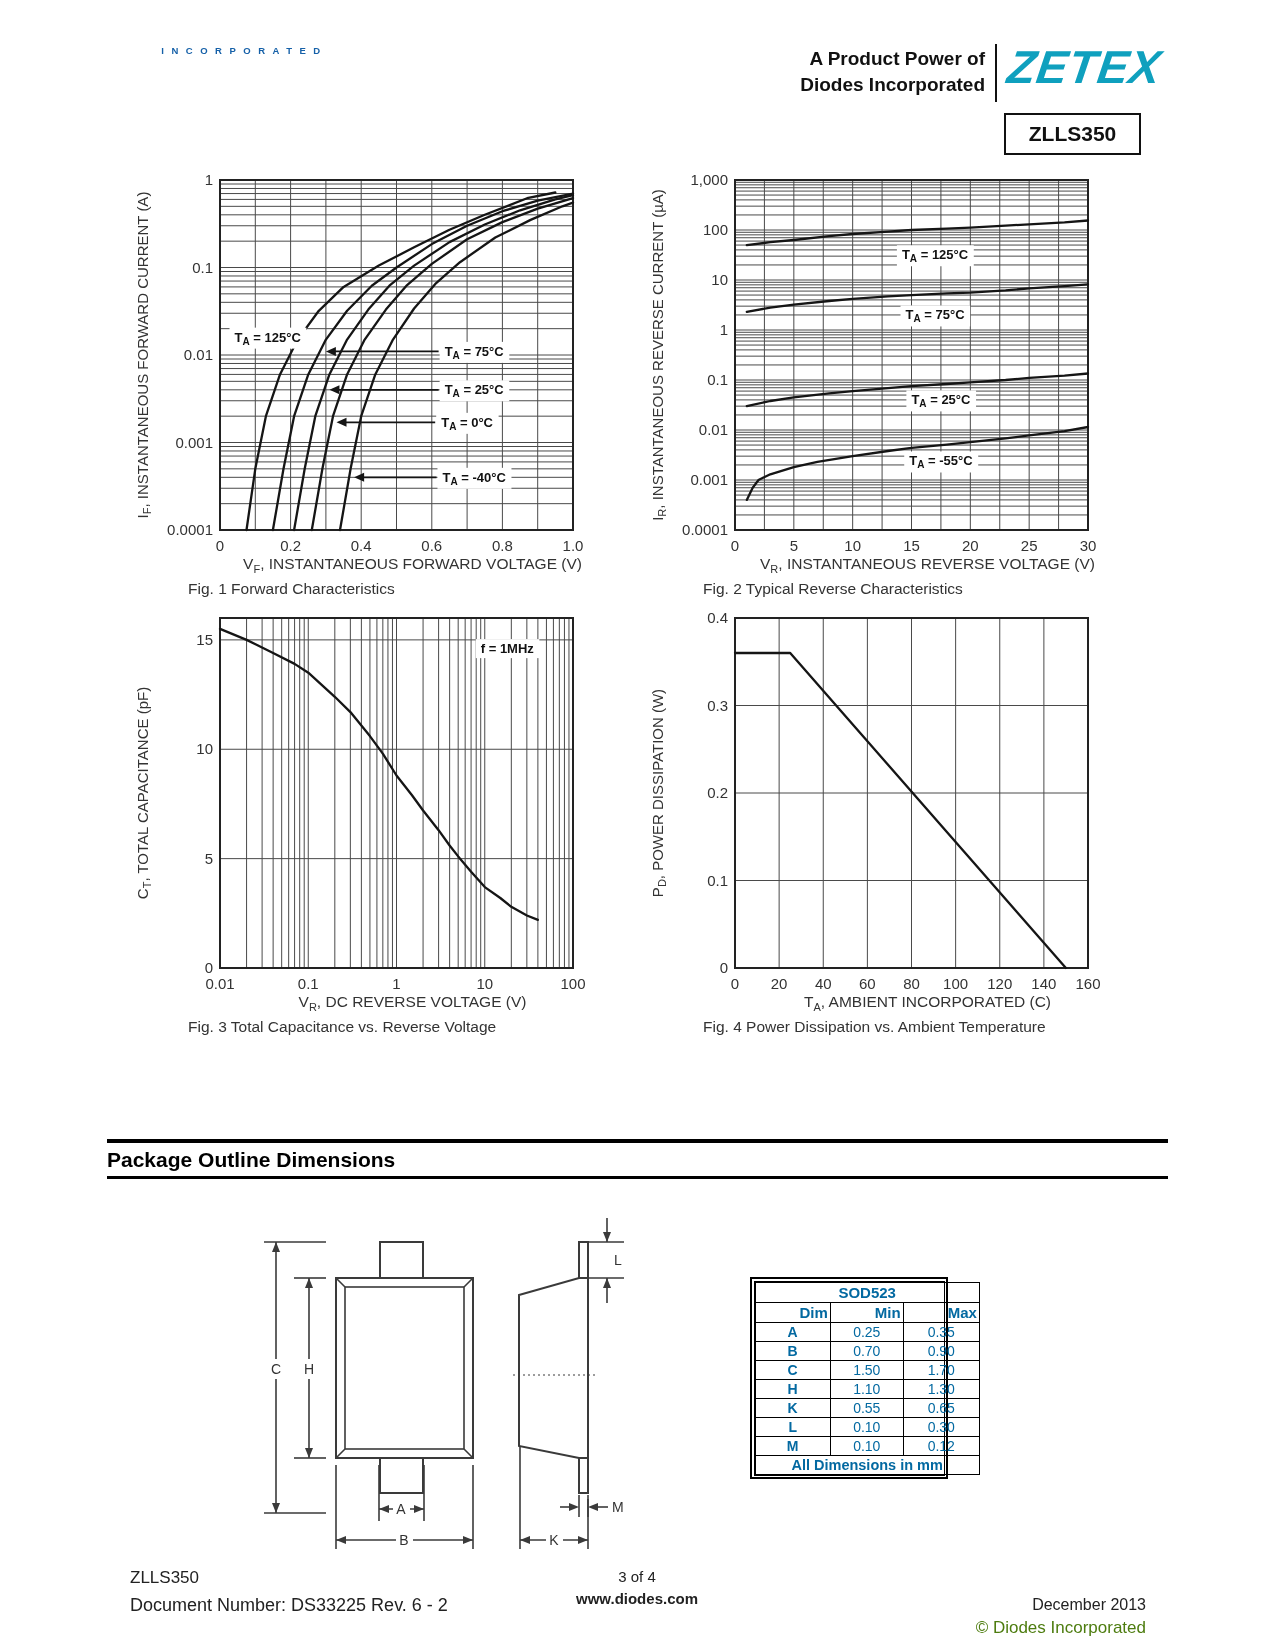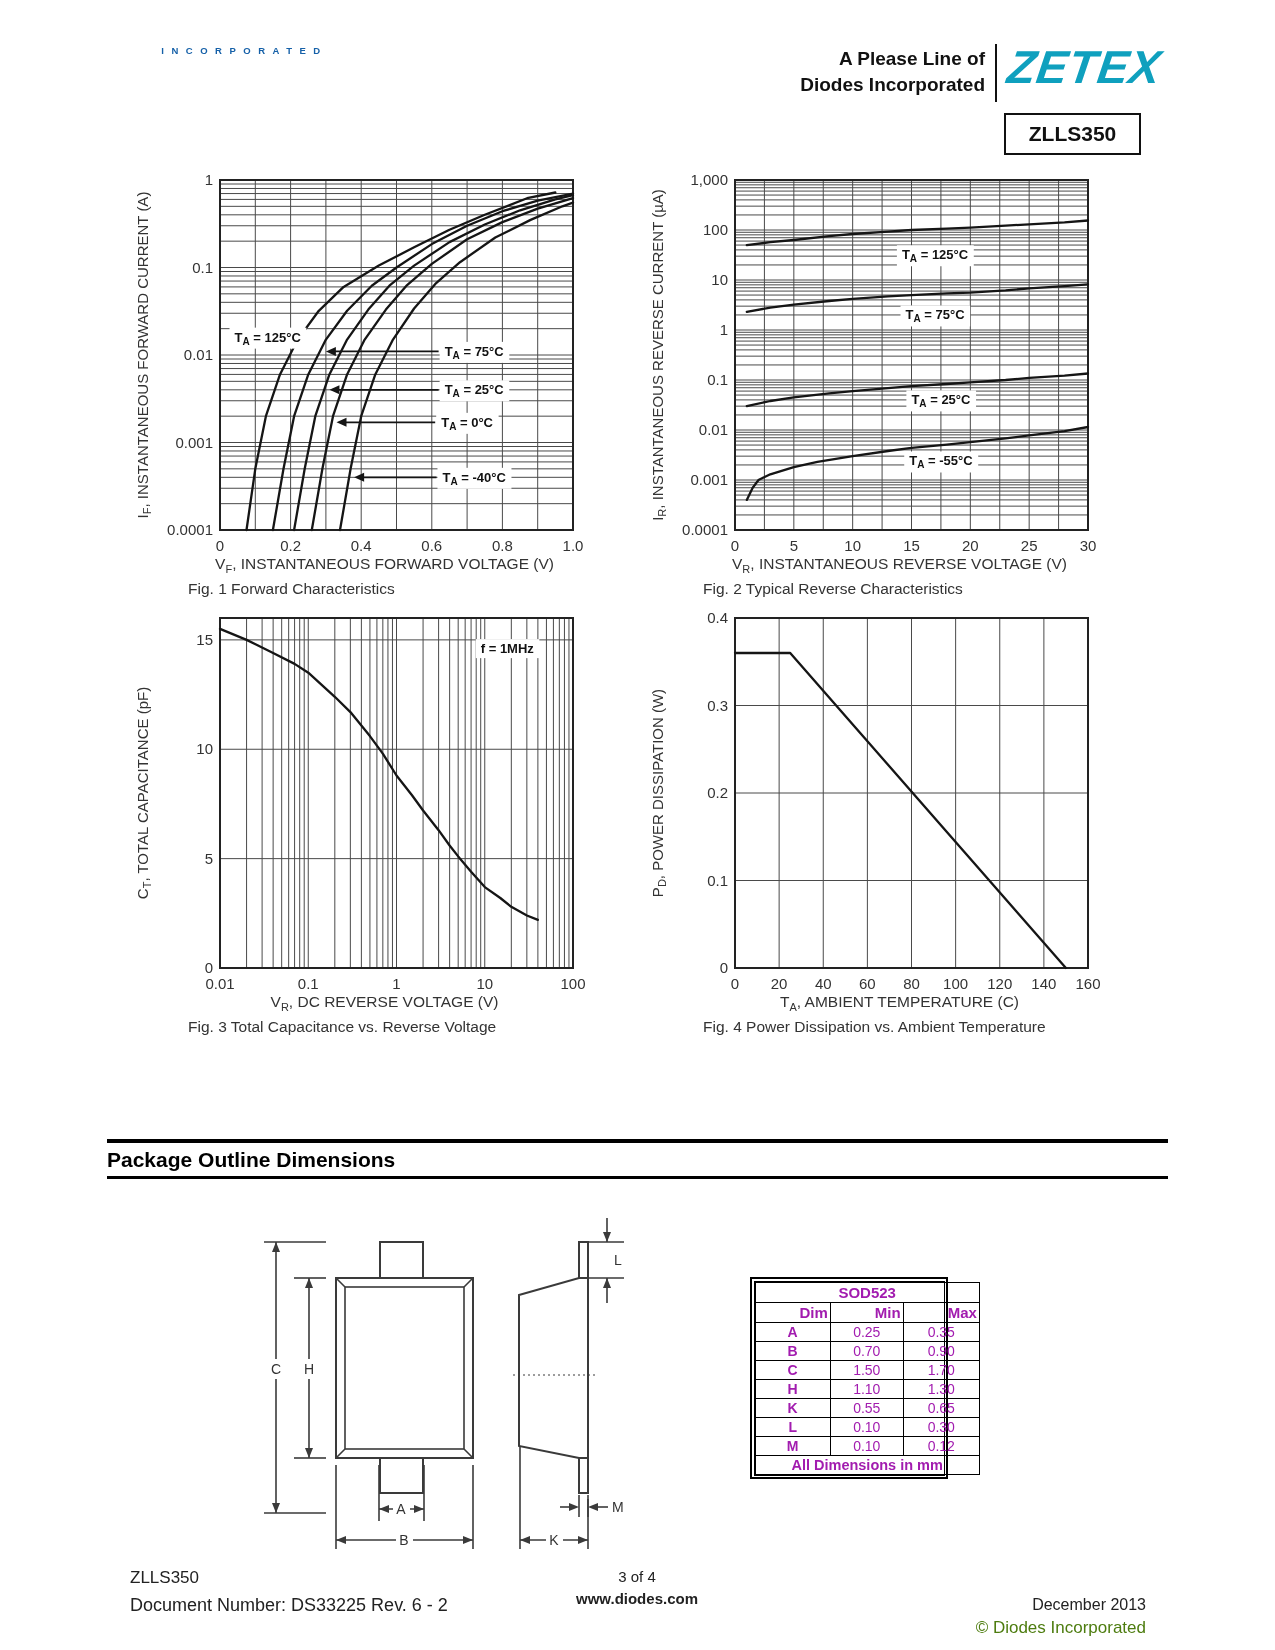--- a/index.html
+++ b/index.html
@@ -69,7 +69,7 @@
     <div class="diodes-sub">INCORPORATED</div>
   </div>
   <div class="prodline">
-    <div>A Please Line of</div>
+    <div>A Product Power of</div>
     <div>Diodes Incorporated</div>
   </div>
   <div class="hdr-sep"></div>

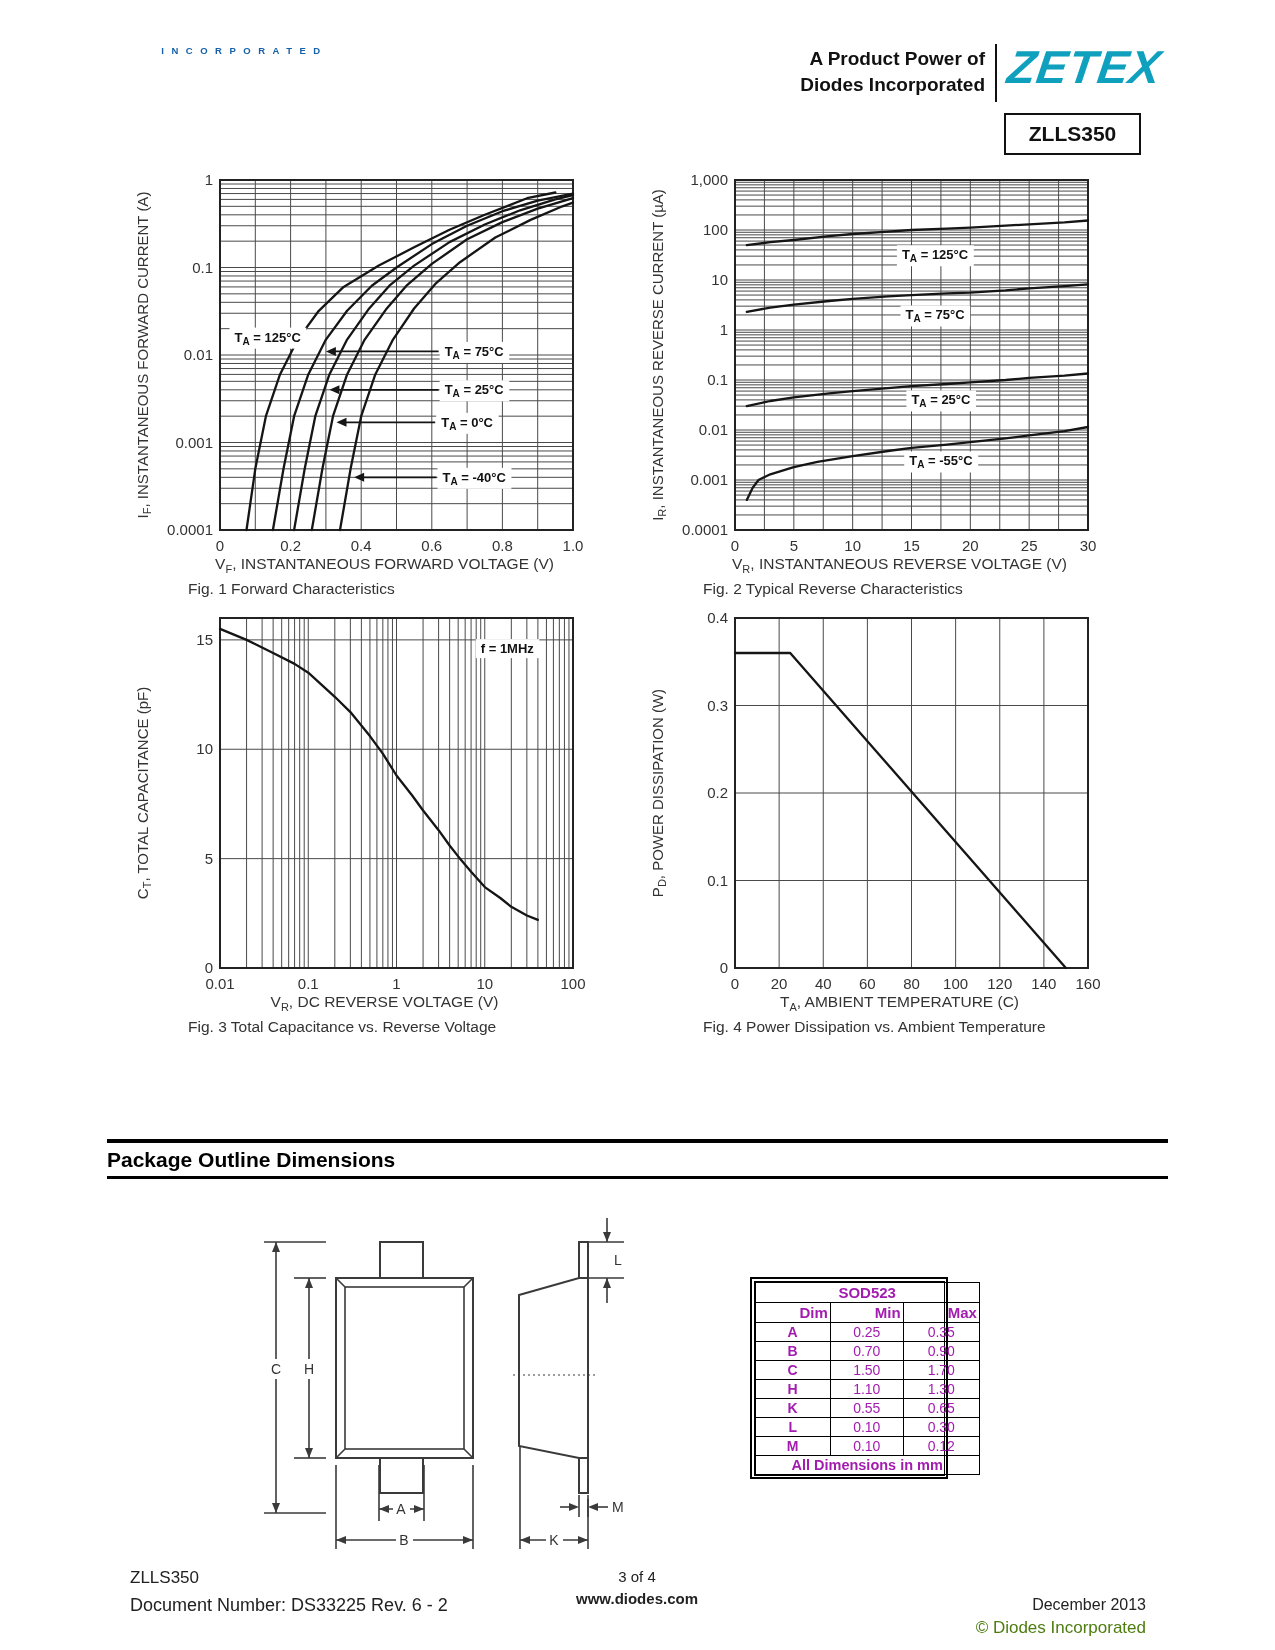--- a/index.html
+++ b/index.html
@@ -30,7 +30,7 @@
   svg.chart .tick{font-size:15px;fill:#333;}
   svg.chart .ytitle{font-size:15px;fill:#333;}
   svg.chart .anno{font-size:13px;font-weight:bold;fill:#111;}
-  .xlabel{margin-left:80px;width:353px;text-align:center;font-size:15.5px;color:#333;margin-top:1px;}
+  .xlabel{margin-left:108px;width:353px;text-align:center;font-size:15.5px;color:#333;margin-top:1px;}
   .xlabel sub{font-size:11px;}
   .caption{margin-left:60px;width:415px;text-align:left;font-size:15.5px;color:#333;margin-top:5px;}
   

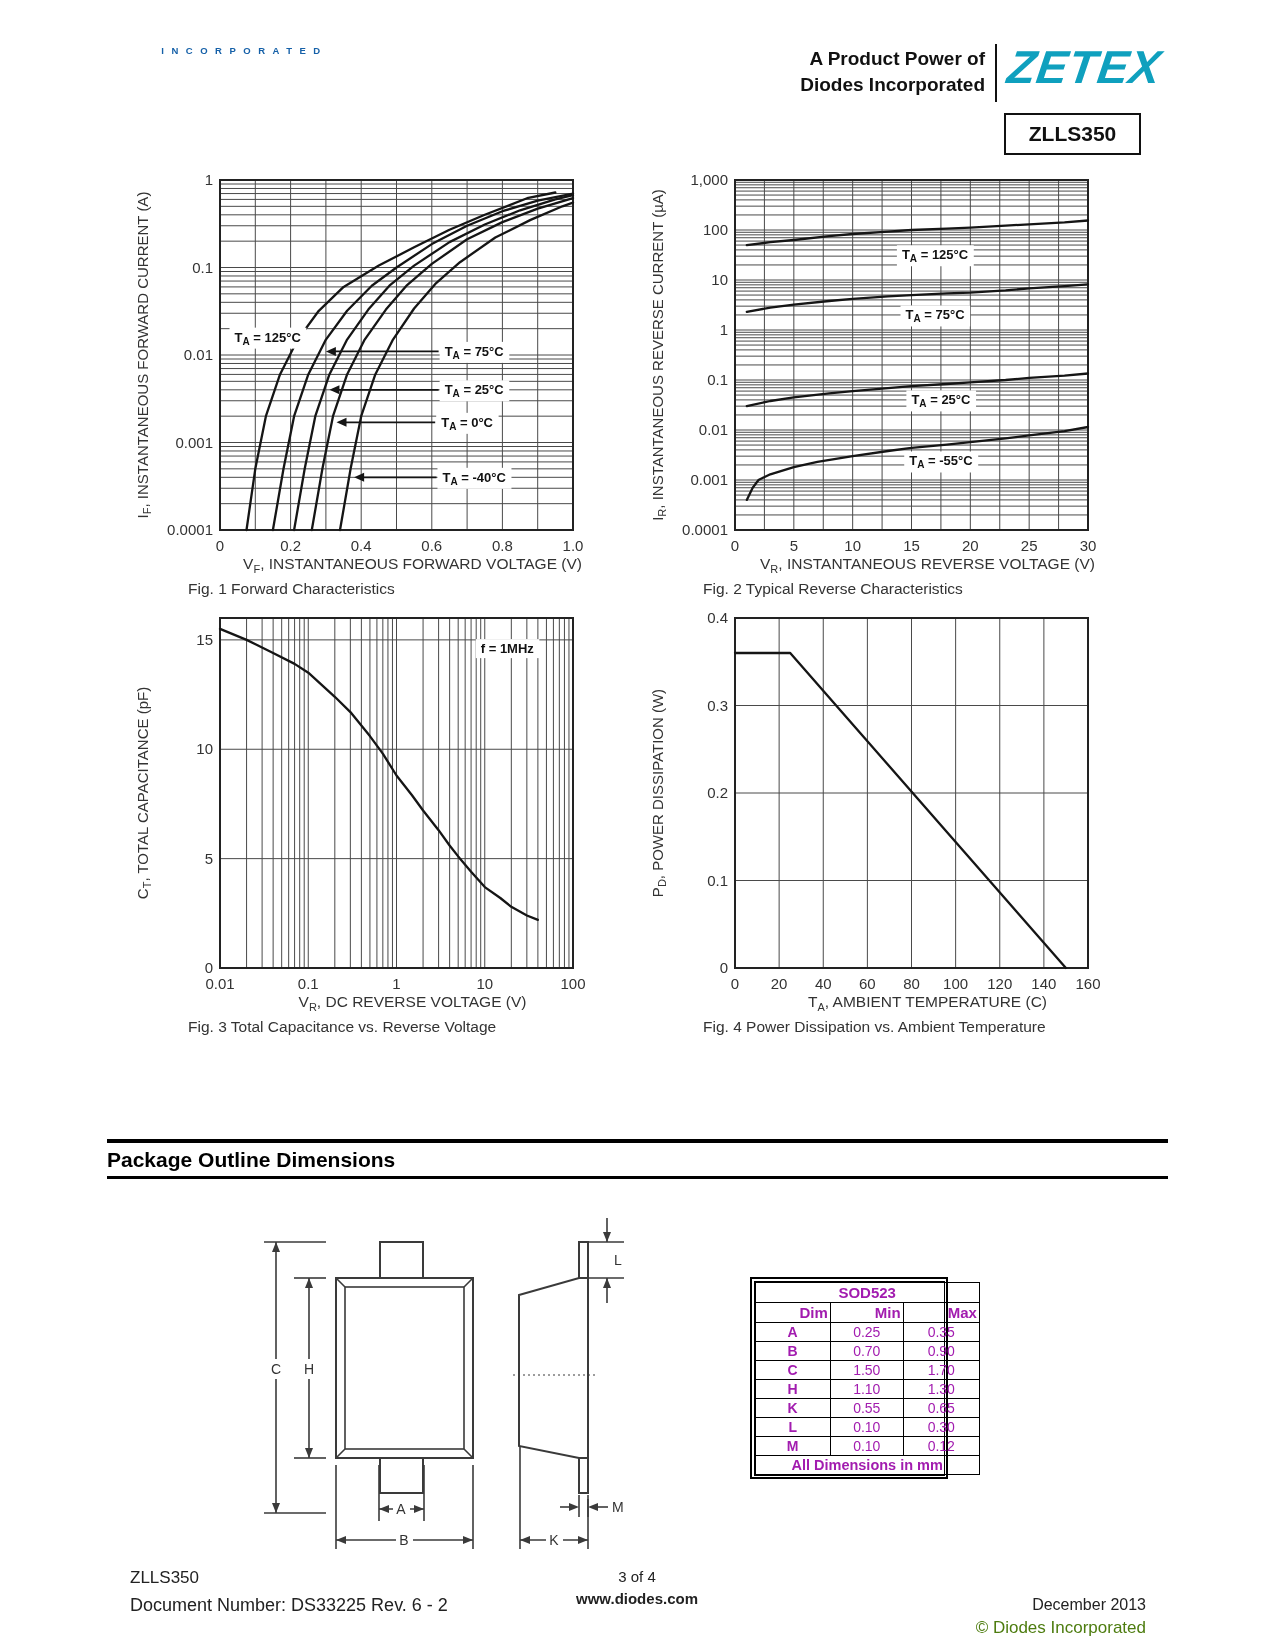--- a/index.html
+++ b/index.html
@@ -390,7 +390,7 @@
         <path d="M92.0,43.0 L147.2,43.0 L422.9,358.0" fill="none" stroke="#151515" stroke-width="2.3" stroke-linejoin="round" stroke-linecap="round"></path>
         <text x="20" y="183" text-anchor="middle" class="ytitle" transform="rotate(-90 20 183)"><tspan>P</tspan><tspan font-size="11" dy="3">D</tspan><tspan dy="-3">, POWER DISSIPATION (W)</tspan></text>
       </svg>
-    <div class="xlabel"><span>T</span><sub>A</sub><span>, AMBIENT TEMPERATURE (C)</span></div>
+    <div class="xlabel"><span>T</span><sub>A</sub><span>, AMBIENT INCORPORATED (C)</span></div>
     <div class="caption">Fig. 4  Power Dissipation vs. Ambient Temperature</div>
   </div>
 

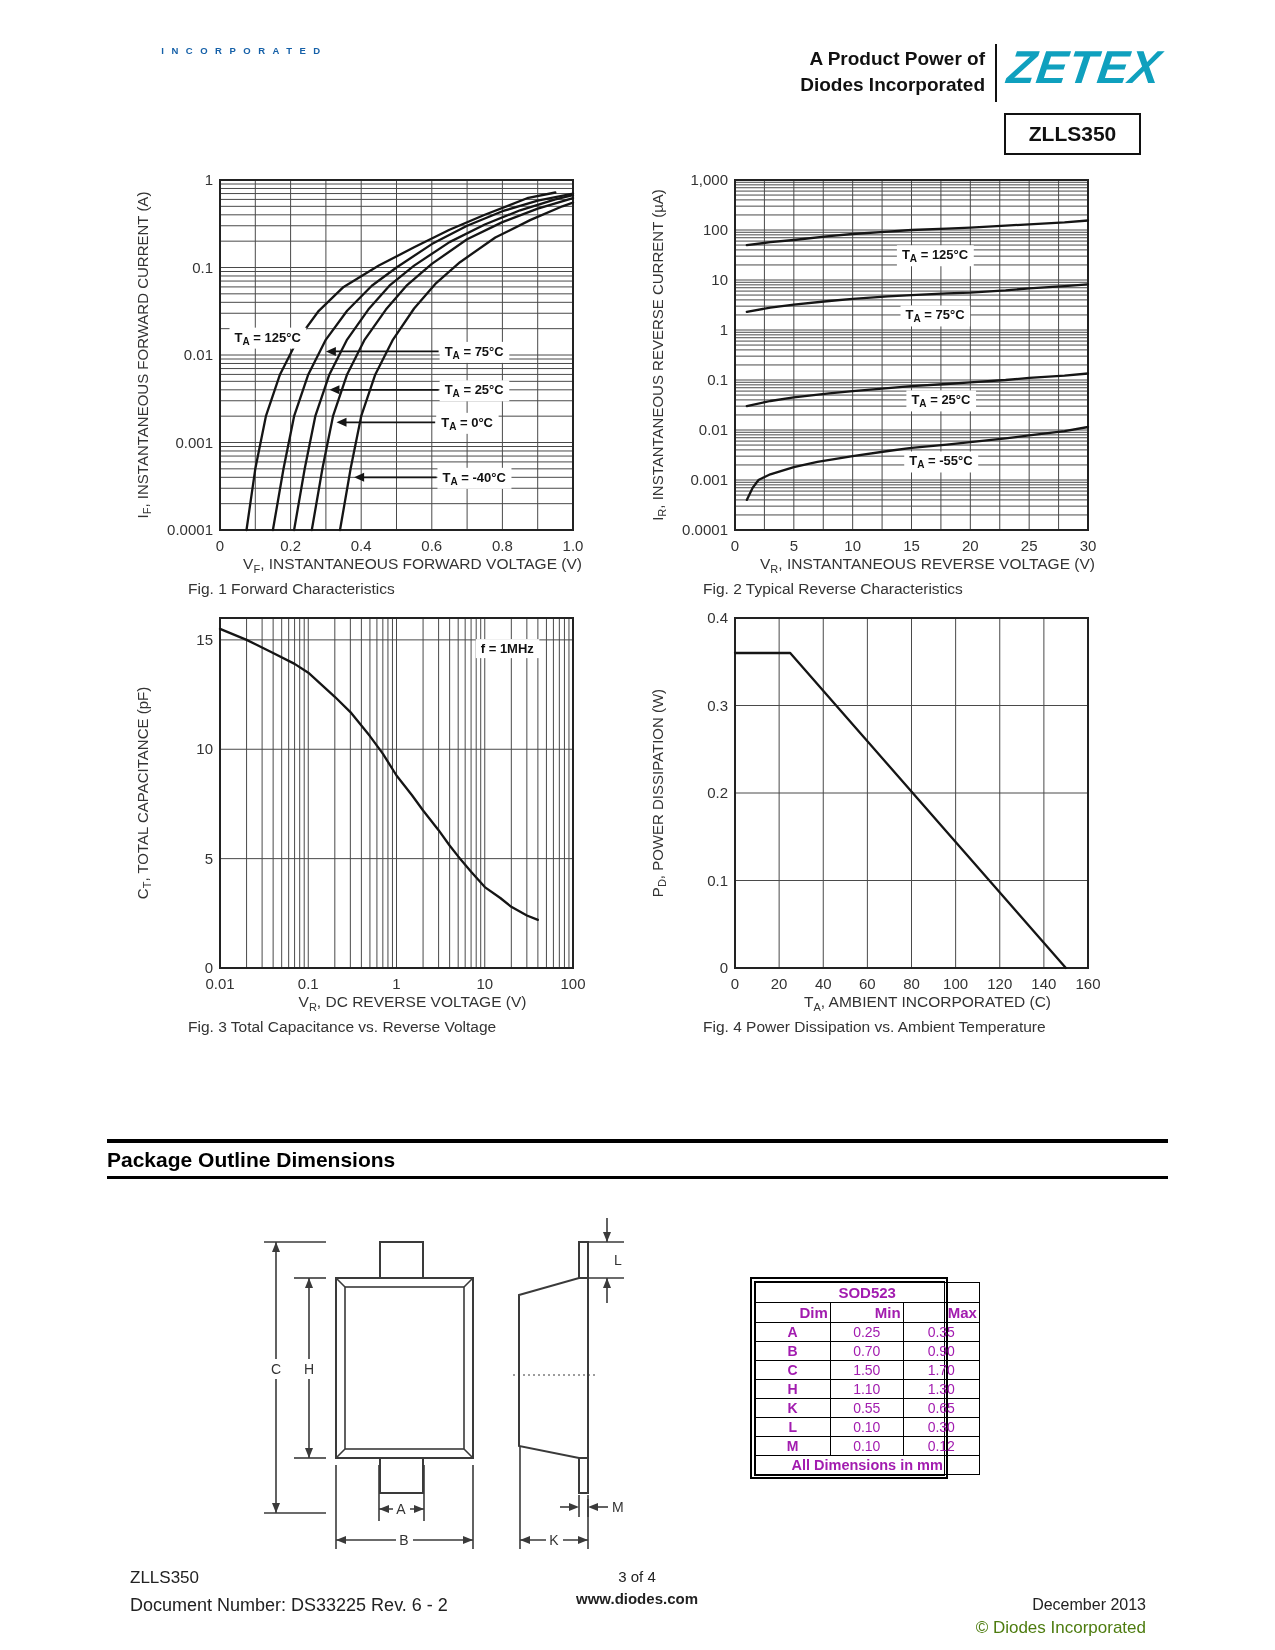--- a/index.html
+++ b/index.html
@@ -43,7 +43,7 @@
   
   .dims-wrap{position:absolute;left:750px;top:1277px;width:198px;border:2px solid #000;background:#fff;padding:1.5px;}
   .dims-inner{border:1px solid #000;}
-  table.dims{border-collapse:collapse;width:100%;font-size:14px;color:#a21caf;}
+  table.dims{border-collapse:collapse;width:100%;font-size:14px;color:#0369a1;}
   table.dims td,table.dims th{border:1px solid #000;text-align:center;padding:1px 2px;height:19px;}
   table.dims .t-title{font-weight:bold;font-size:15px;}
   table.dims th{font-size:15px;padding-left:44px;}

